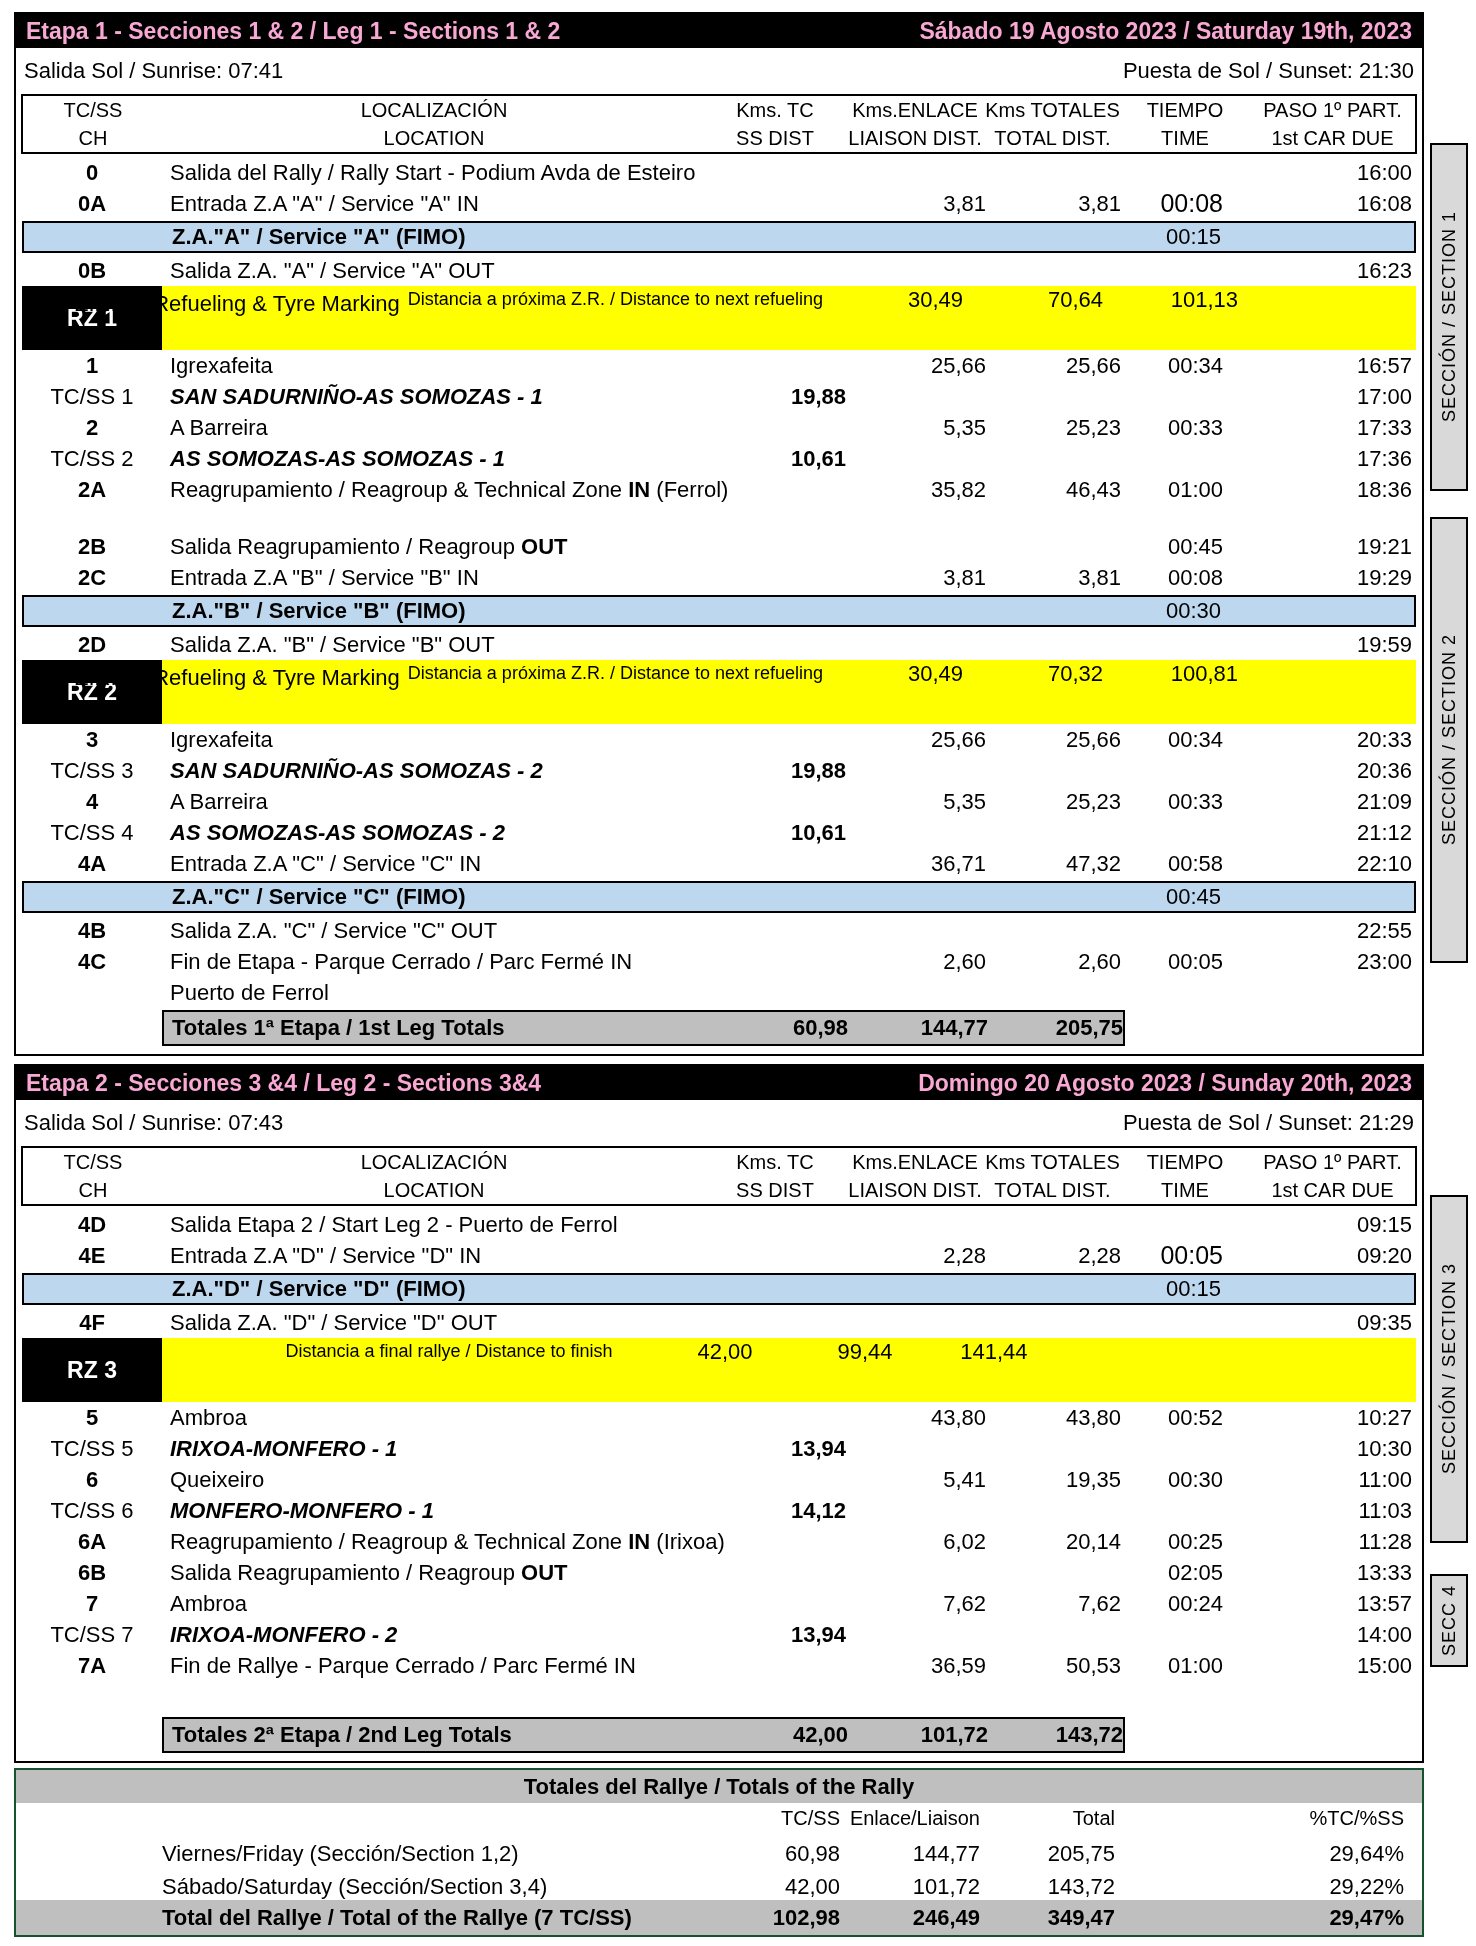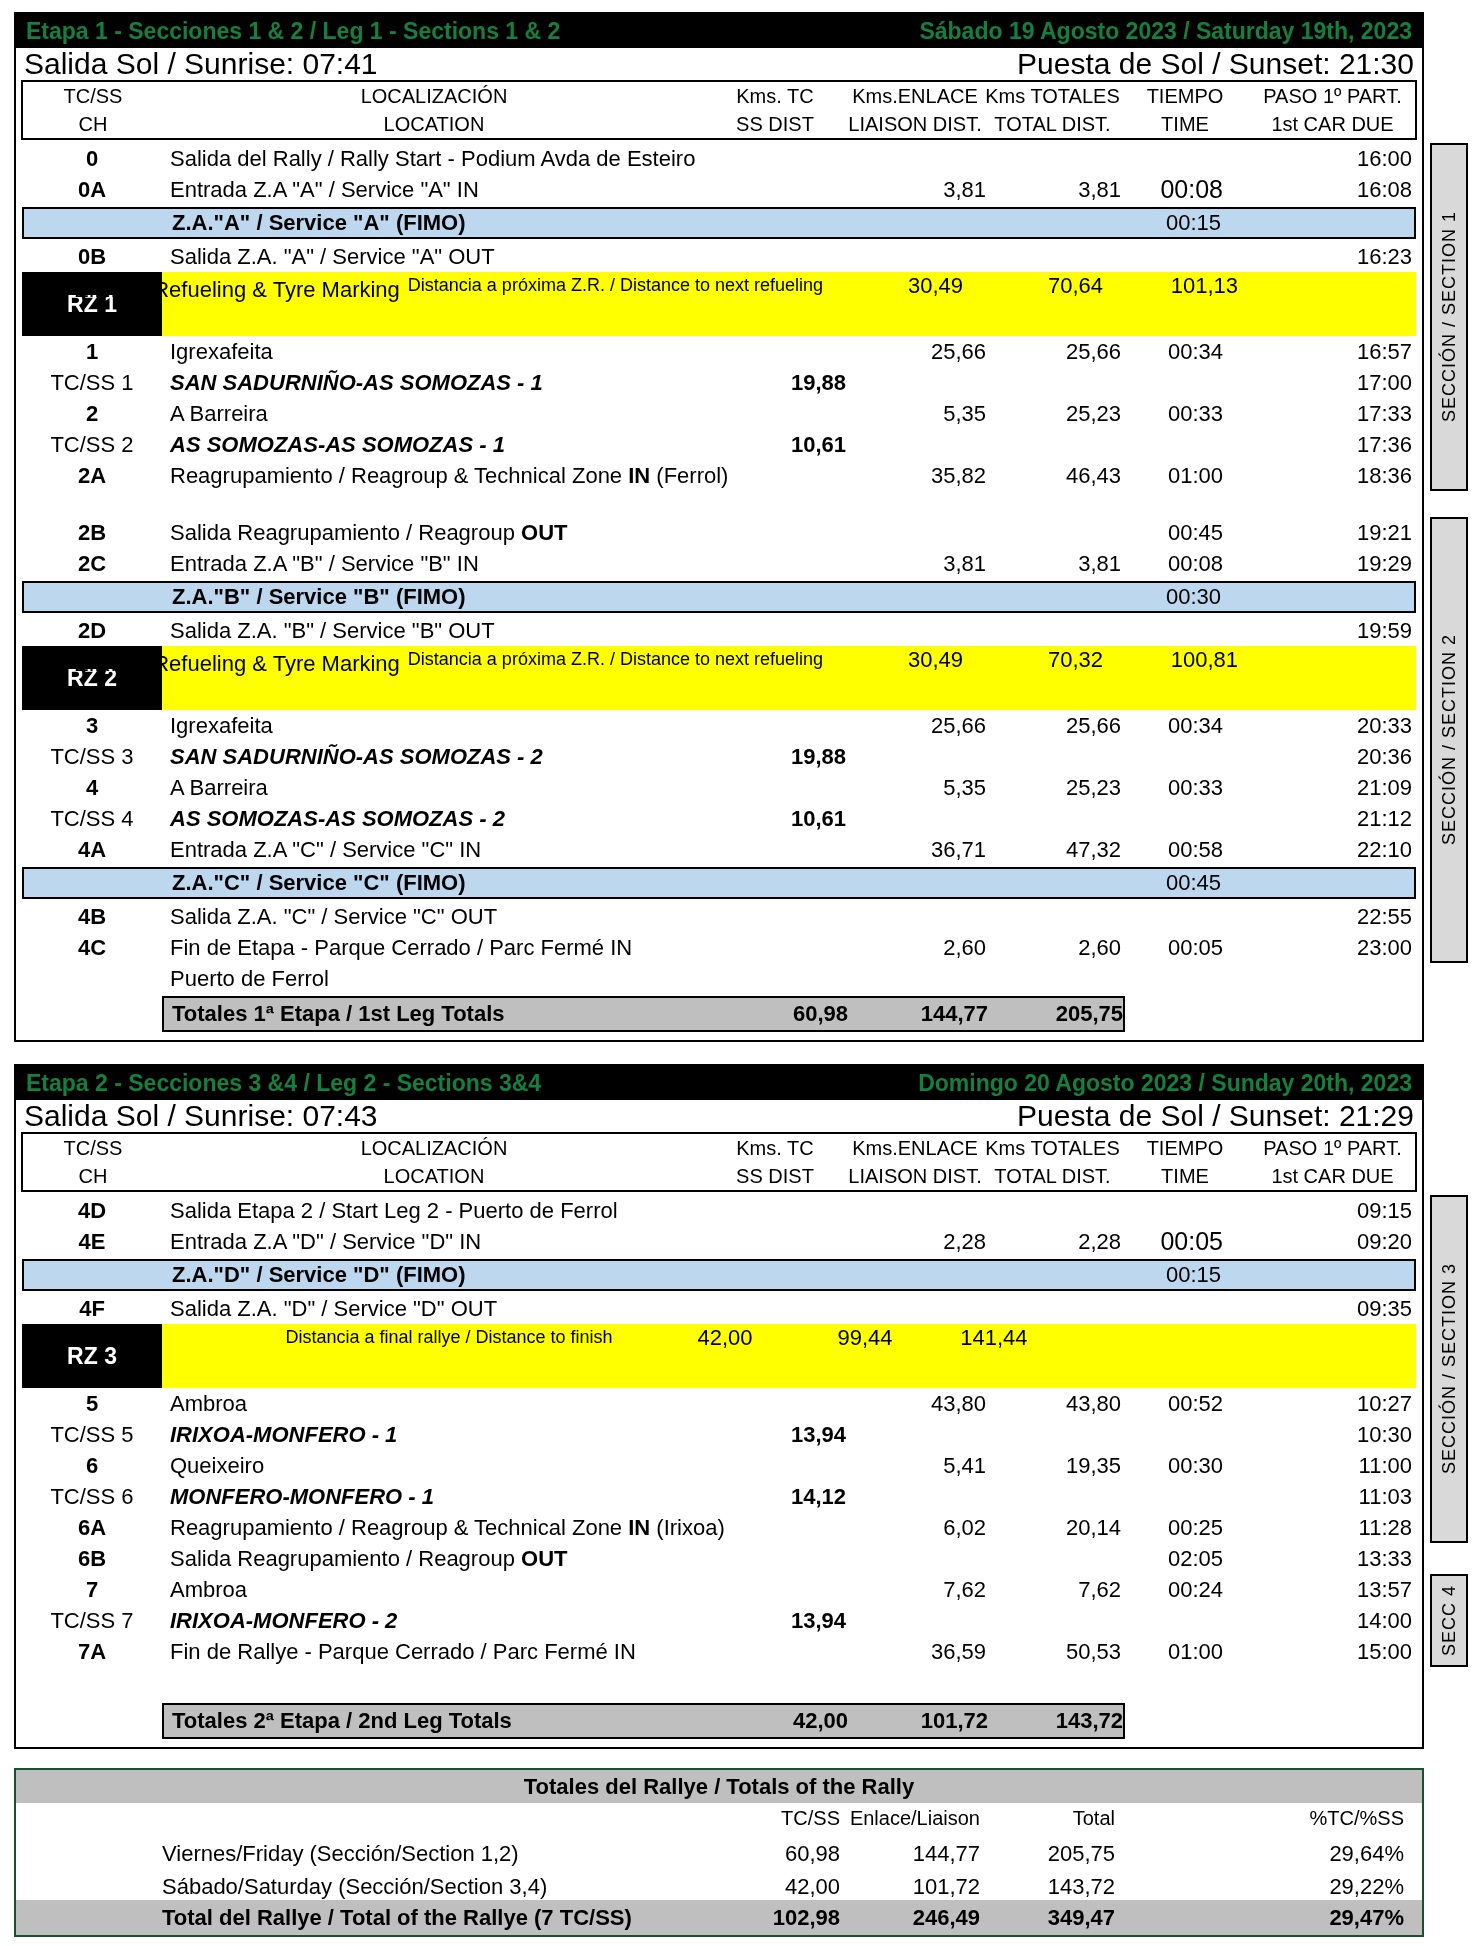--- a/index.html
+++ b/index.html
@@ -18,7 +18,7 @@
   #leg-1 { top:1064px; }
 
   .titlebar {
-    height:34px; background:#000; color:#15803d;
+    height:34px; background:#000; color:#f9a8d4;
     display:flex; justify-content:space-between; align-items:center;
     padding:0 10px; font-size:23px; font-weight:bold; white-space:nowrap;
   }

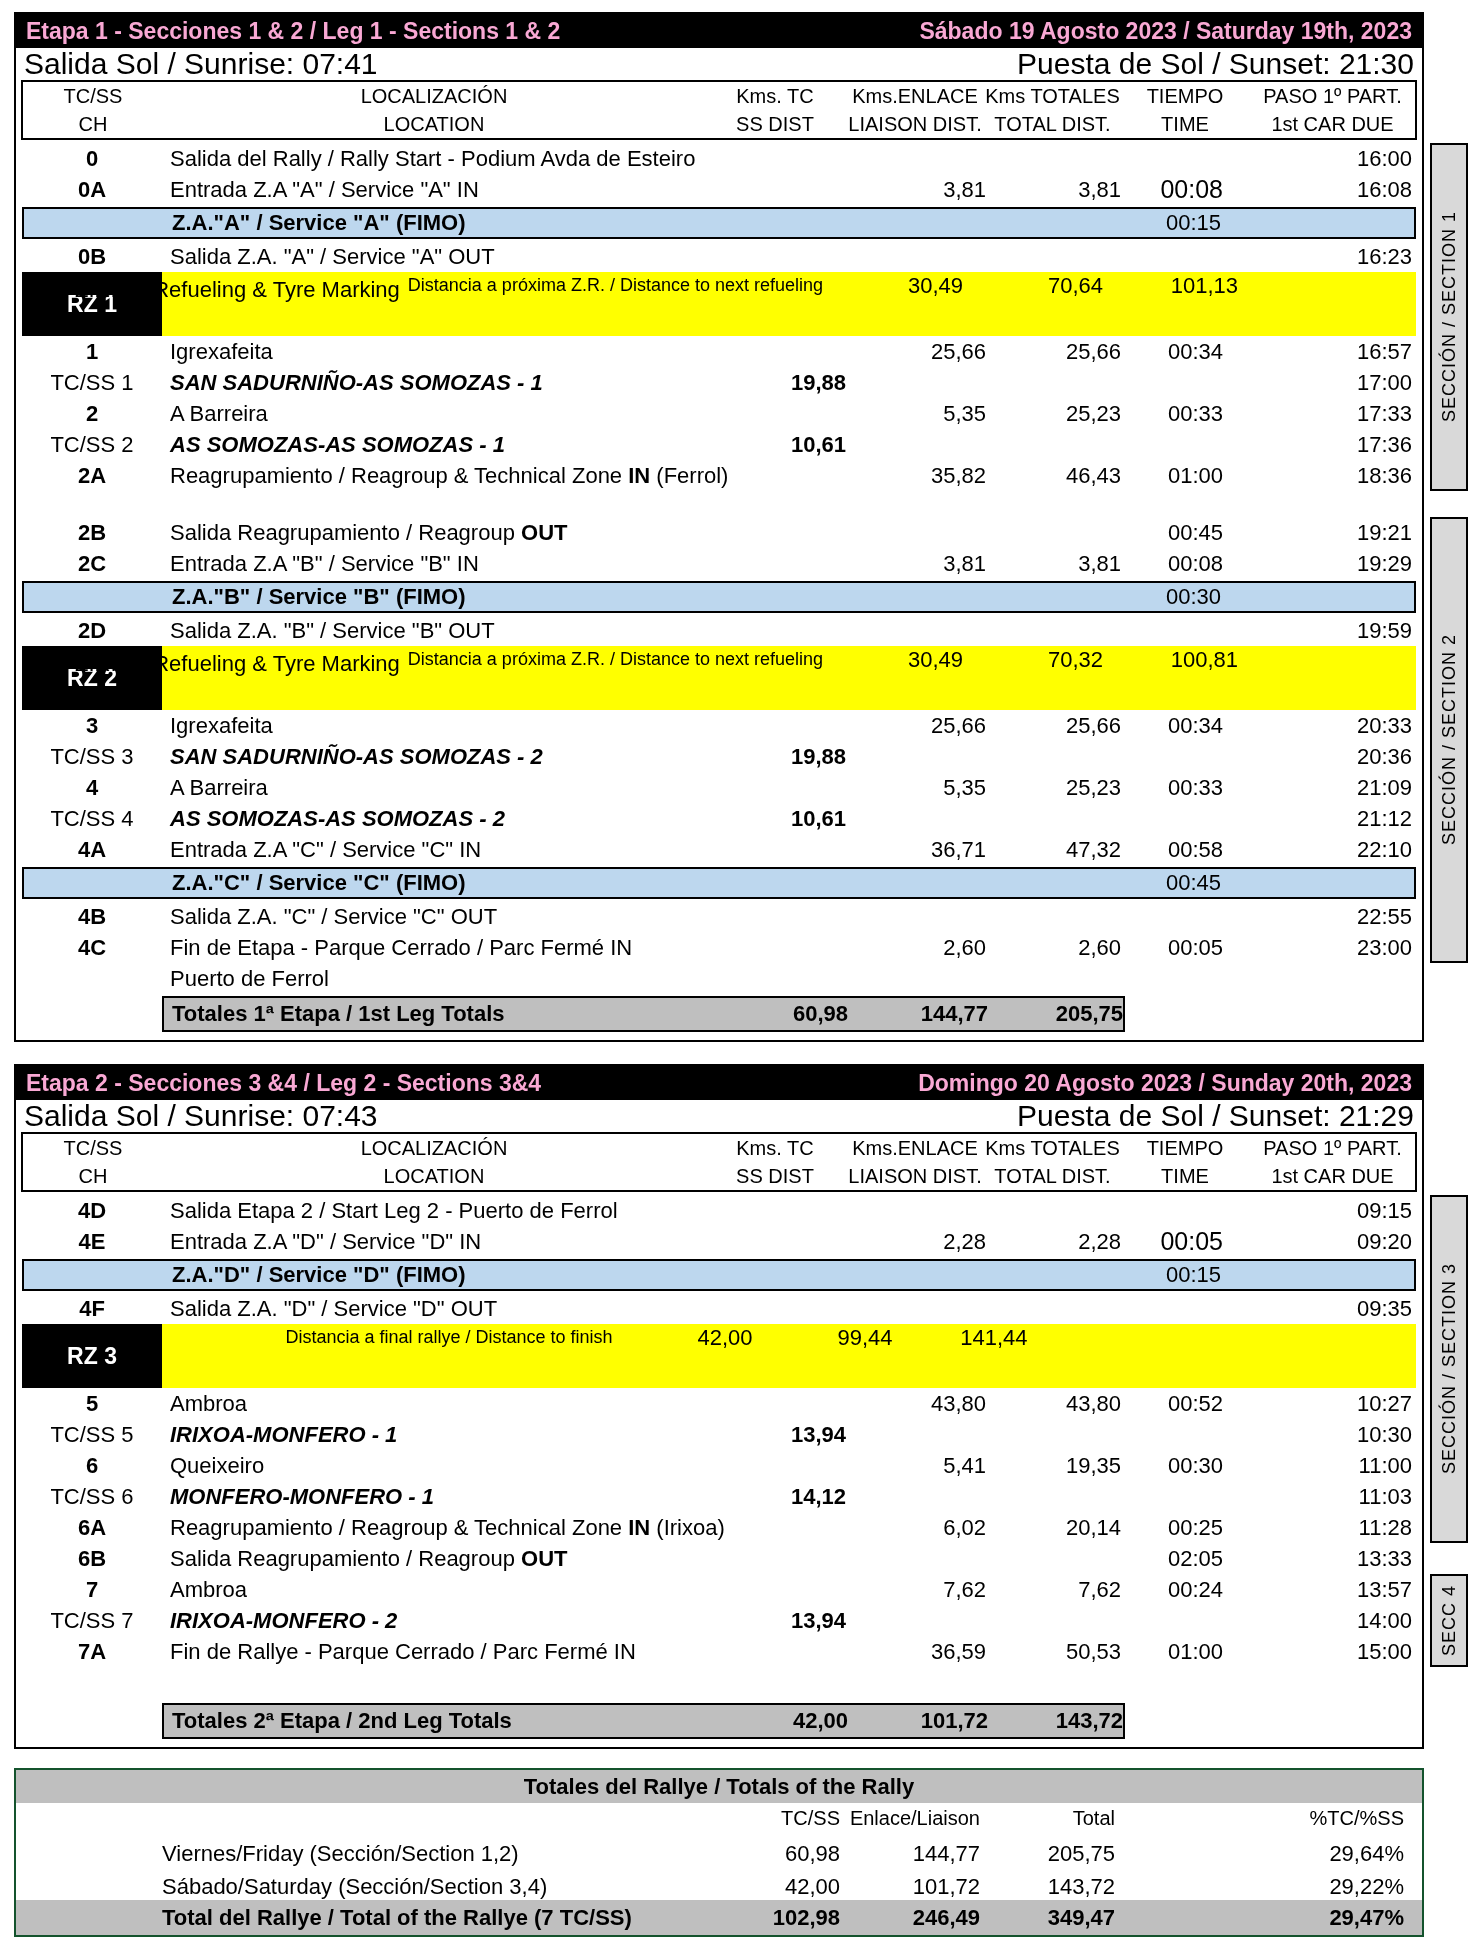--- a/index.html
+++ b/index.html
@@ -23,8 +23,8 @@
     padding:0 10px; font-size:23px; font-weight:bold; white-space:nowrap;
   }
   .sunrow {
-    height:32px; display:flex; justify-content:space-between; align-items:center;
-    padding:0 8px; font-size:30px; white-space:nowrap;
+    height:46px; display:flex; justify-content:space-between; align-items:center;
+    padding:0 8px; font-size:22px; white-space:nowrap;
   }
   .colhead { margin:0 5px; border:2px solid #000; }
   .hrow { display:flex; height:28px; align-items:center; font-size:20px; white-space:nowrap; }

